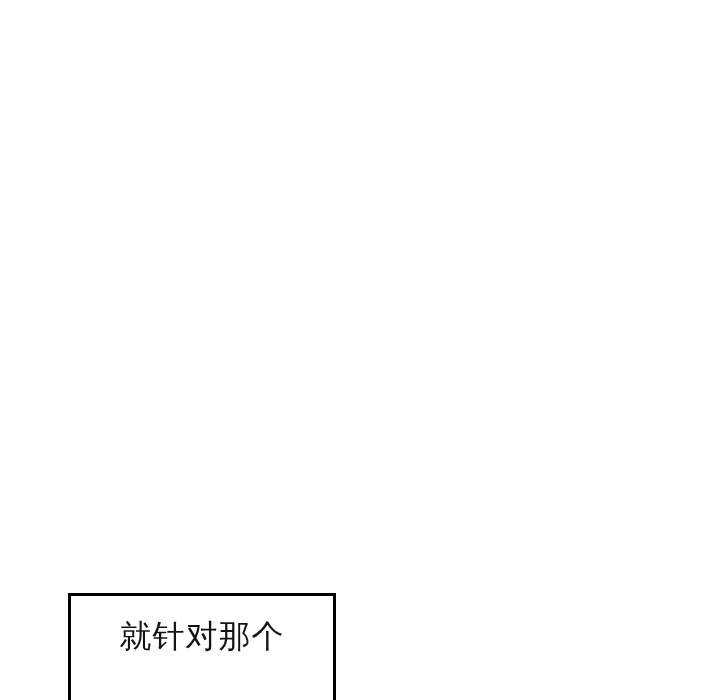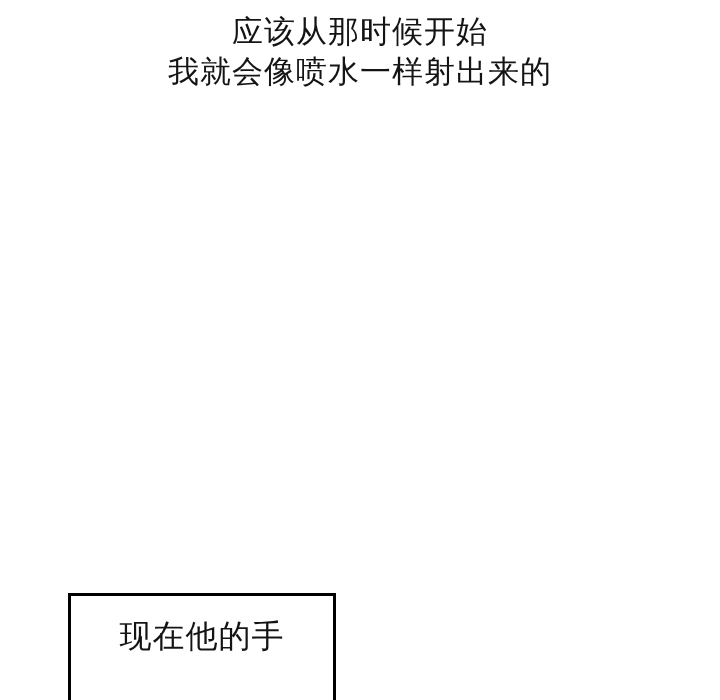--- a/index.html
+++ b/index.html
@@ -54,10 +54,6 @@
 
 <div class="page">
 
-  <div class="top-dialogue">
-    <span class="line">应该从那时候开始</span>
-    <span class="line">我就会像喷水一样射出来的</span>
-  </div>
 
   <div class="caption-box">
     <span class="line">现在他的手</span>

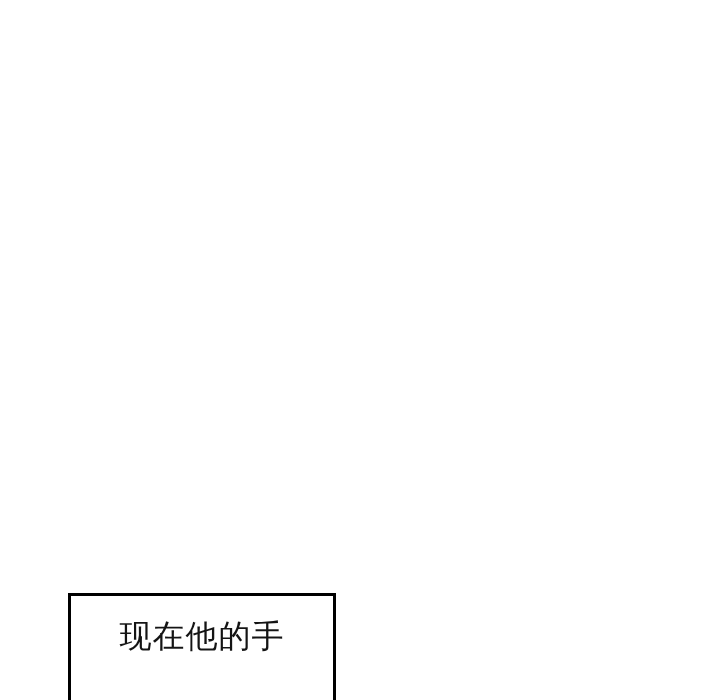--- a/index.html
+++ b/index.html
@@ -56,7 +56,7 @@
 
 
   <div class="caption-box">
-    <span class="line">现在他的手</span>
+    <span class="line">就针对那个</span>
   </div>
 
 </div>

